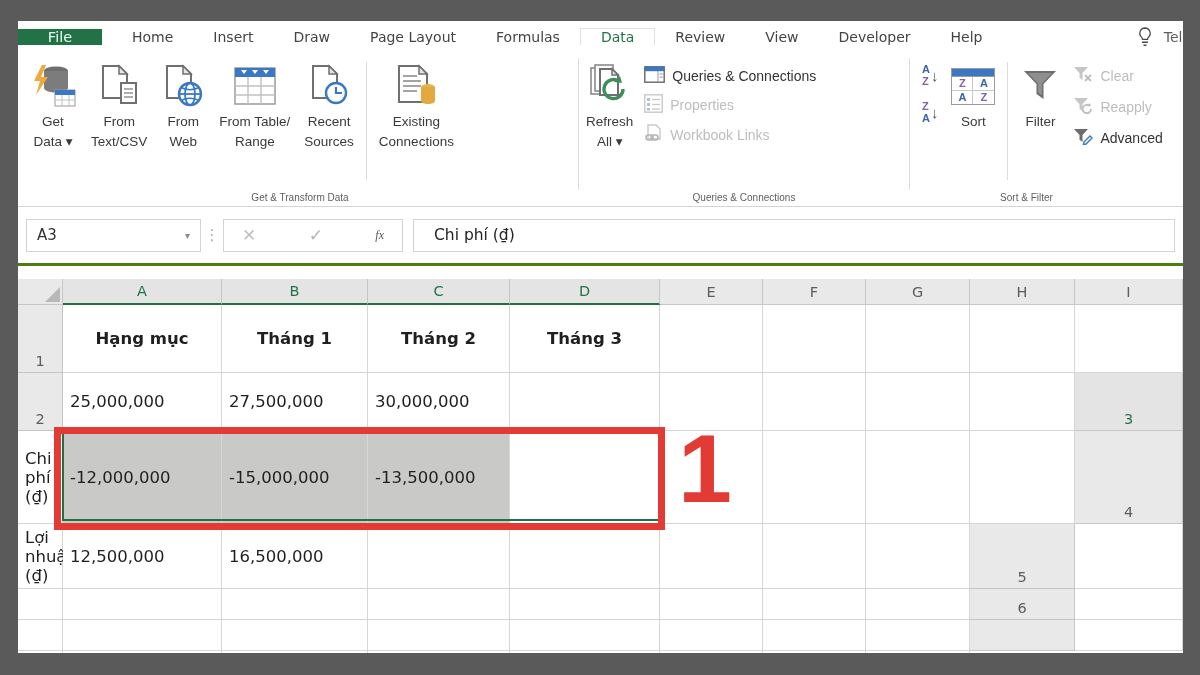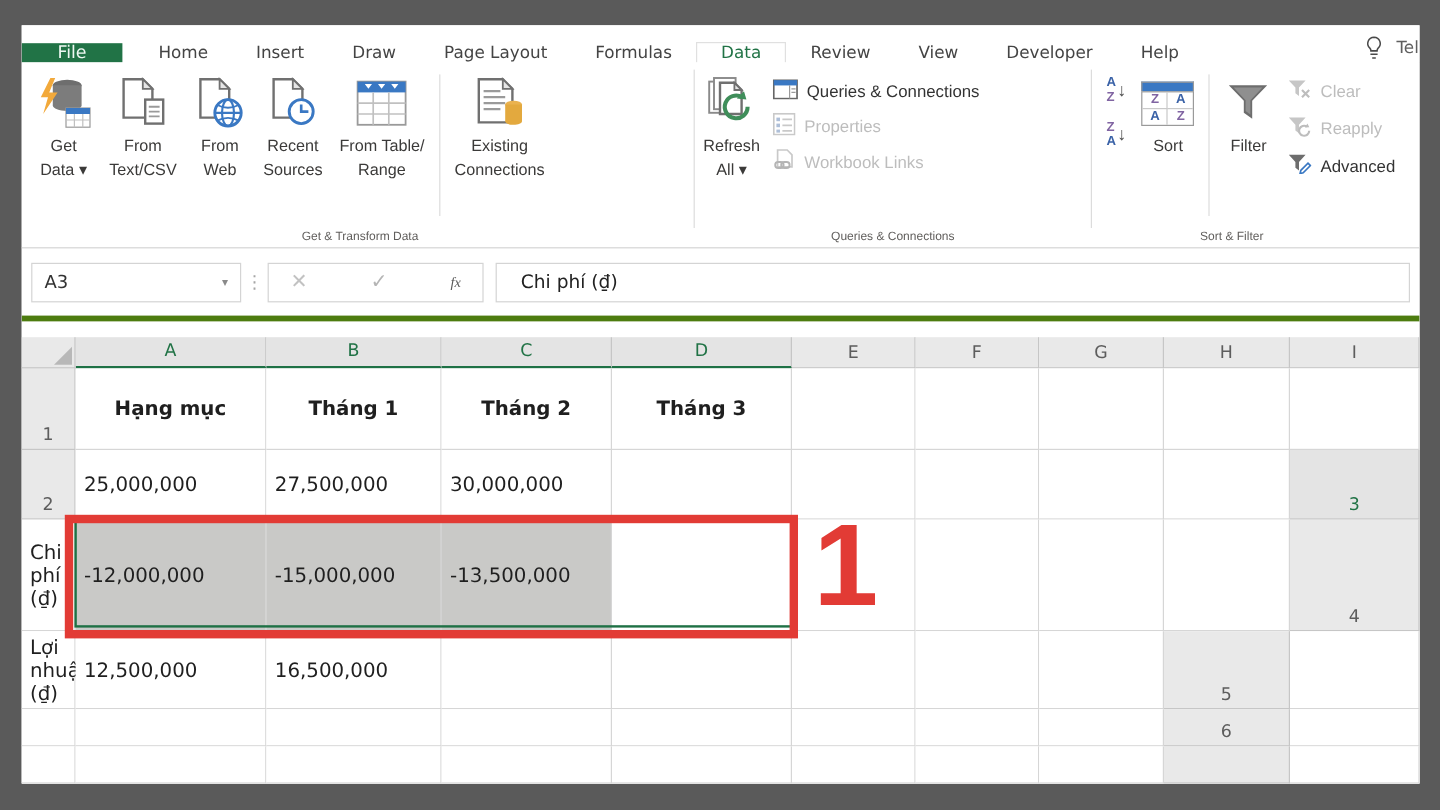--- a/index.html
+++ b/index.html
@@ -8,7 +8,7 @@
   .app{position:absolute;left:18px;top:21px;width:1165px;height:632px;background:#fff;overflow:hidden;}
 
   
-  .tabbar{height:31px;display:flex;align-items:flex-end;background:#fff;font-size:14px;color:#444;}
+  .tabbar{height:31px;display:flex;align-items:center;background:#fff;font-size:14px;color:#444;}
   .tab{display:flex;align-items:center;padding:0 20px;white-space:nowrap;cursor:default;}
   .tab-file{background:#217346;color:#eef8f2;width:84px;justify-content:center;padding:0;font-size:14.5px;}
   .tab-active{color:#217346;border:1px solid #e0e0e0;border-bottom:none;background:#fff;}

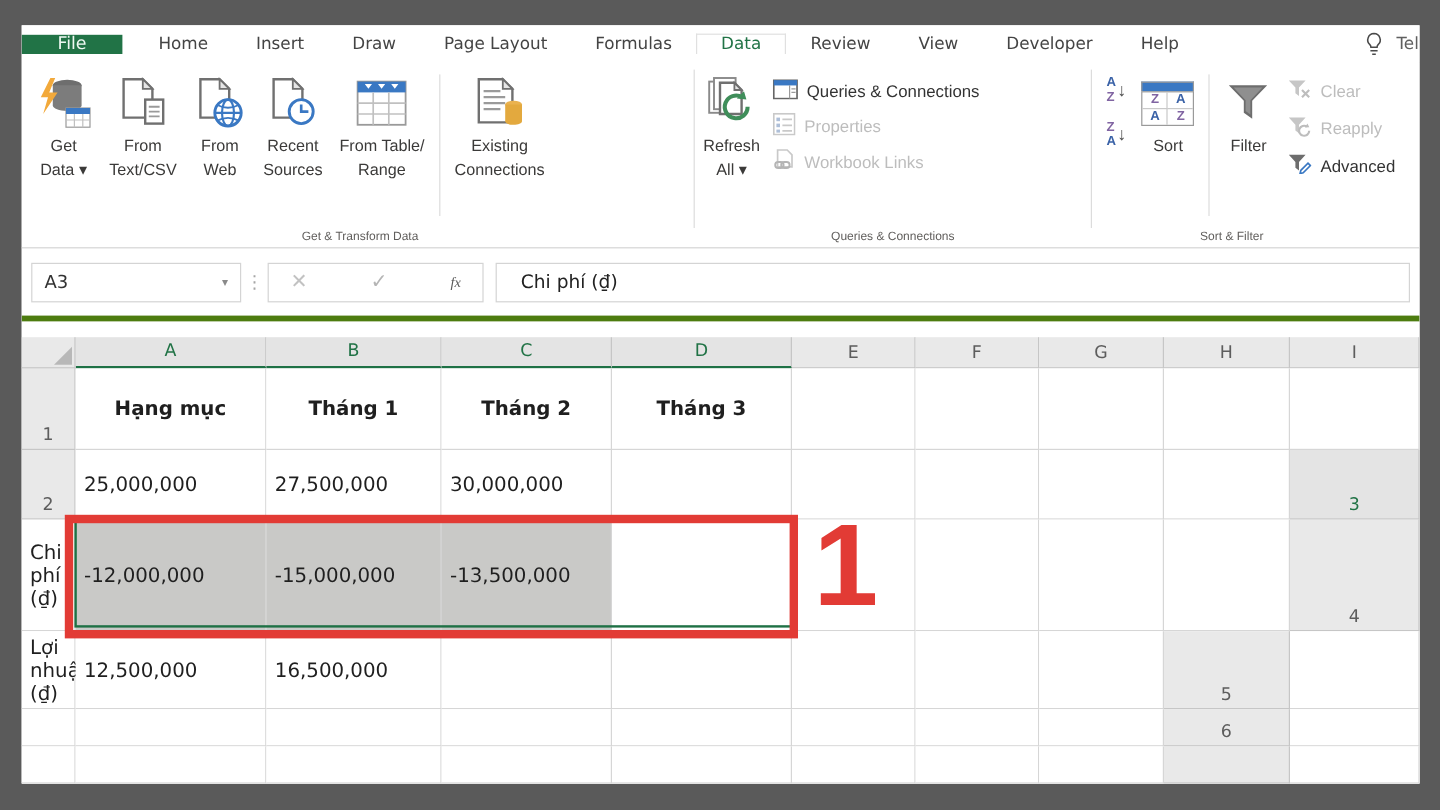--- a/index.html
+++ b/index.html
@@ -166,18 +166,6 @@
           </div>
           <div class="bigbtn">
             <span class="bicon">
-              <svg width="44" height="46" viewBox="0 0 44 46">
-                <path d="M6 3 h16 l8 8 v24 h-24 z" fill="#fff" stroke="#707070" stroke-width="2"></path>
-                <path d="M22 3 l8 8 h-8 z" fill="#e6e6e6" stroke="#707070" stroke-width="1.5"></path>
-                <circle cx="29" cy="30" r="10" fill="#fff" stroke="#3a78c3" stroke-width="2.4"></circle>
-                <path d="M29 24 v6 h6" fill="none" stroke="#3a78c3" stroke-width="2.2"></path>
-              </svg>
-            </span>
-            <span class="blbl">Recent
-Sources</span>
-          </div>
-          <div class="bigbtn">
-            <span class="bicon">
               <svg width="48" height="44" viewBox="0 0 48 44">
                 <rect x="4" y="4" width="40" height="36" fill="#fff" stroke="#9a9a9a" stroke-width="1.5"></rect>
                 <rect x="4" y="4" width="40" height="9" fill="#3a78c3"></rect>
@@ -190,6 +178,18 @@
             </span>
             <span class="blbl">From Table/
 Range</span>
+          </div>
+          <div class="bigbtn">
+            <span class="bicon">
+              <svg width="44" height="46" viewBox="0 0 44 46">
+                <path d="M6 3 h16 l8 8 v24 h-24 z" fill="#fff" stroke="#707070" stroke-width="2"></path>
+                <path d="M22 3 l8 8 h-8 z" fill="#e6e6e6" stroke="#707070" stroke-width="1.5"></path>
+                <circle cx="29" cy="30" r="10" fill="#fff" stroke="#3a78c3" stroke-width="2.4"></circle>
+                <path d="M29 24 v6 h6" fill="none" stroke="#3a78c3" stroke-width="2.2"></path>
+              </svg>
+            </span>
+            <span class="blbl">Recent
+Sources</span>
           </div>
           <div class="vsep-in"></div>
           <div class="bigbtn">

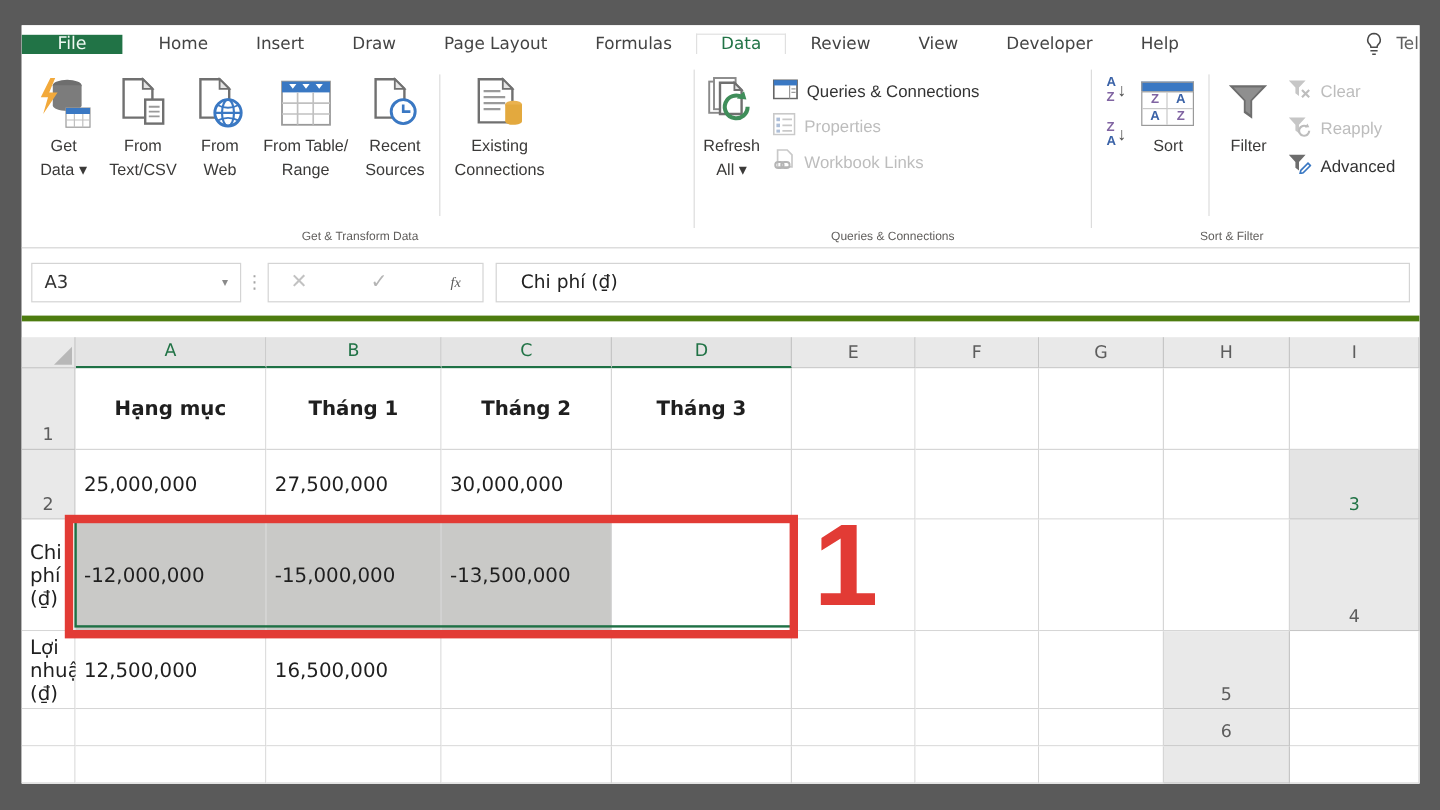--- a/index.html
+++ b/index.html
@@ -49,7 +49,7 @@
   .sortcells span:nth-child(4){border-top:1px solid #c9c9c9;color:#8064a2;}
 
   
-  .fbar{height:56px;display:flex;align-items:center;padding:0 8px;border-bottom:5px solid #4d7c0f;background:#fff;}
+  .fbar{height:56px;display:flex;align-items:center;padding:0 8px;border-bottom:3px solid #4d7c0f;background:#fff;}
   .namebox{width:175px;height:33px;border:1px solid #d4d4d4;display:flex;align-items:center;
            padding:0 10px;font-size:15px;color:#333;box-sizing:border-box;}
   .namebox .caret{margin-left:auto;color:#8a8a8a;font-size:10px;}

